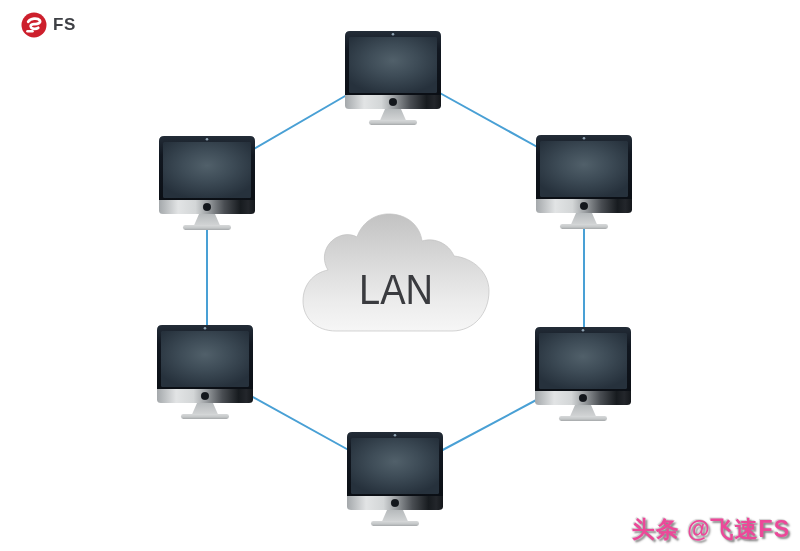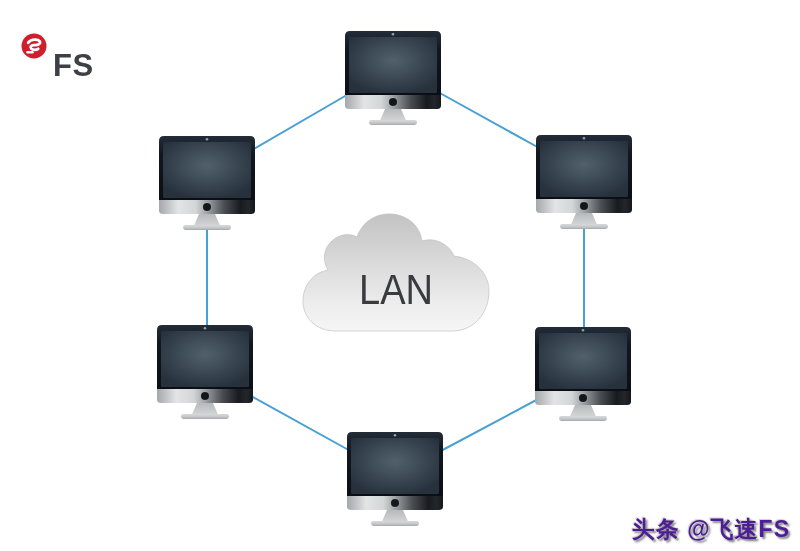--- a/index.html
+++ b/index.html
@@ -18,9 +18,8 @@
     z-index:5;
   }
   .logo-text{
-    font-size:31px;font-weight:700;color:#3e4045;letter-spacing:.5px;
+    font-size:17px;font-weight:700;color:#3e4045;letter-spacing:.5px;
     line-height:26px;
-    margin-top:41px;
   }
   .watermark{
     position:absolute;right:10px;bottom:6px;

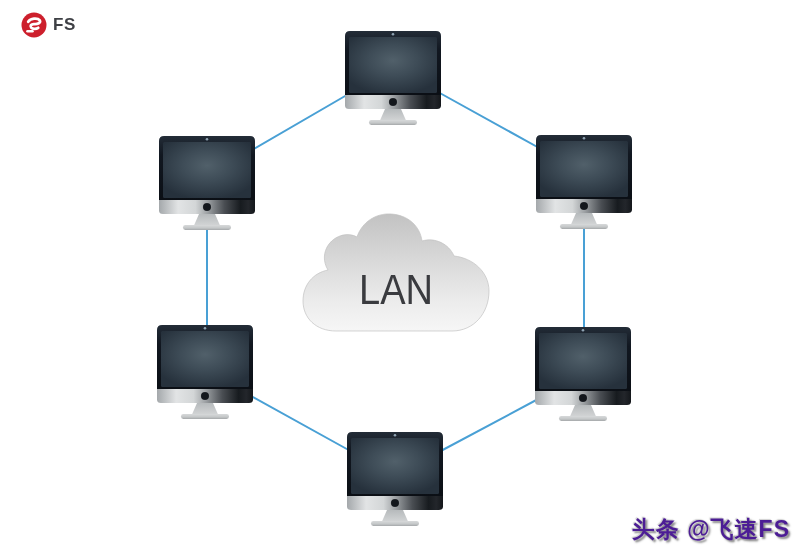--- a/index.html
+++ b/index.html
@@ -24,7 +24,7 @@
   .watermark{
     position:absolute;right:10px;bottom:6px;
     font-size:23px;font-weight:700;letter-spacing:1px;
-    color:#4c1d95;
+    color:#ec4899;
     text-shadow:2px 2px 2px rgba(125,125,125,.9), -1px -1px 1px rgba(168,168,168,.55);
     z-index:5;
     font-family:"Liberation Sans",sans-serif;

